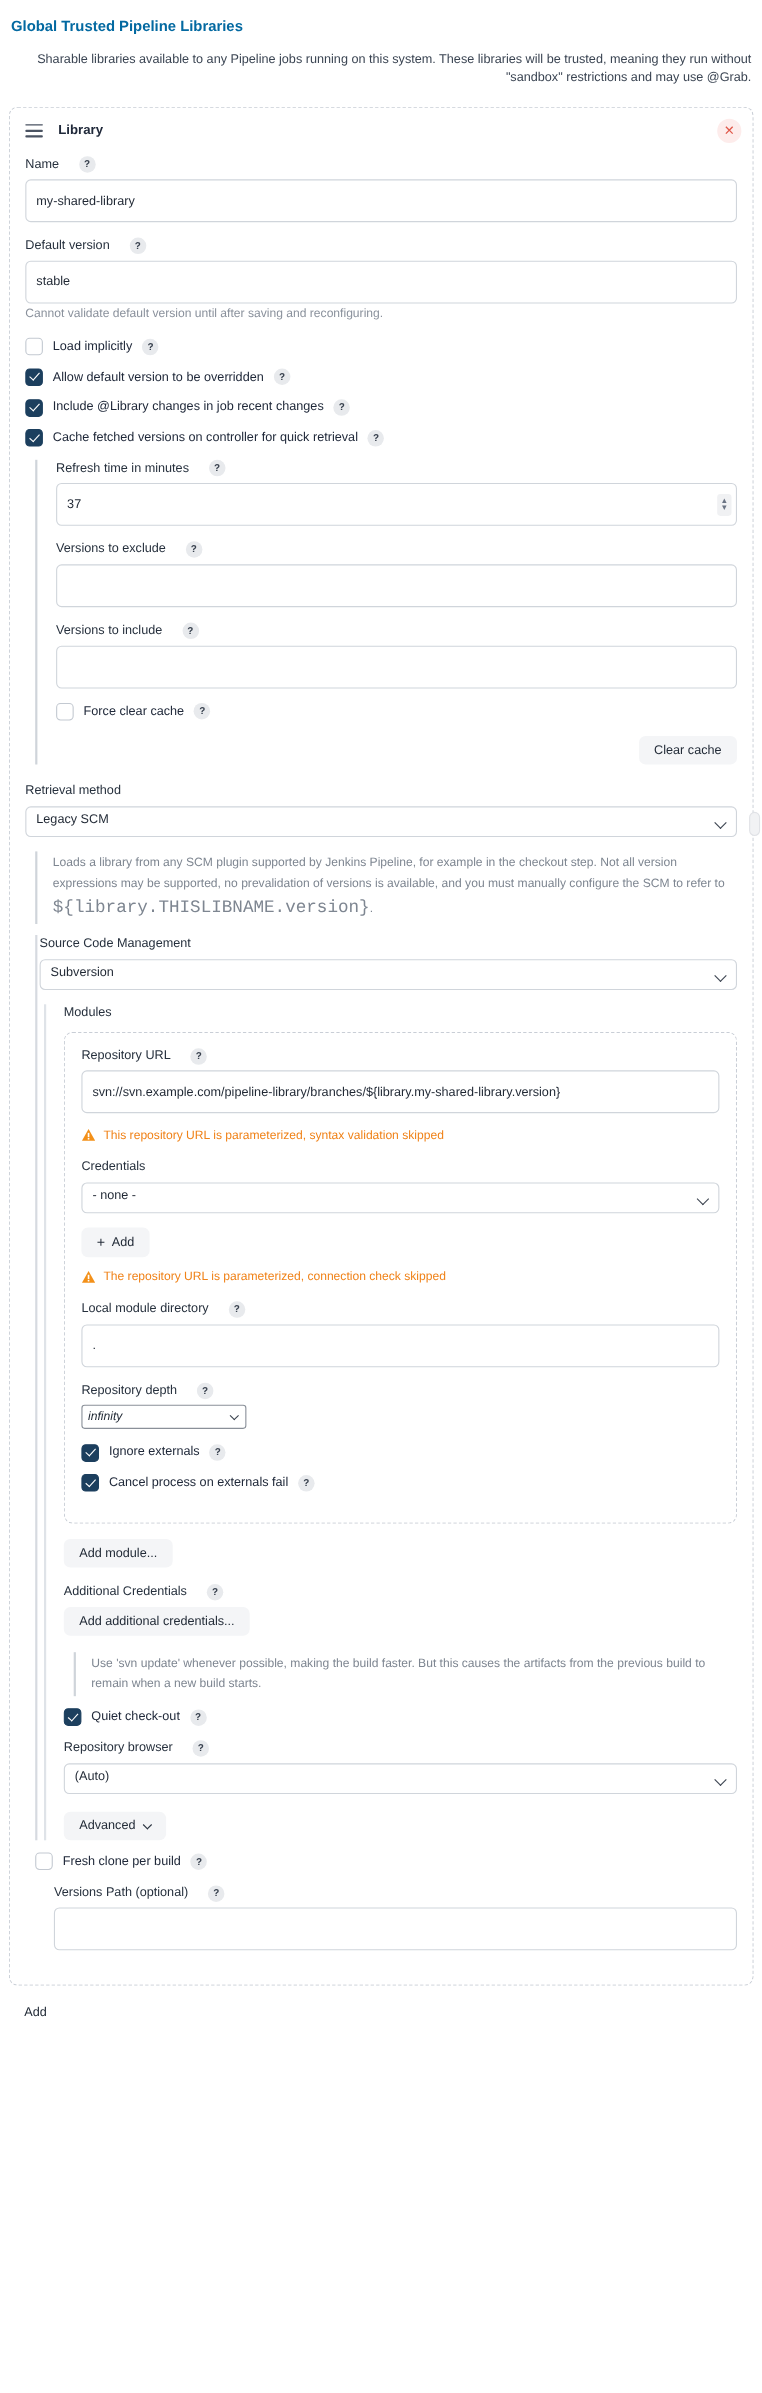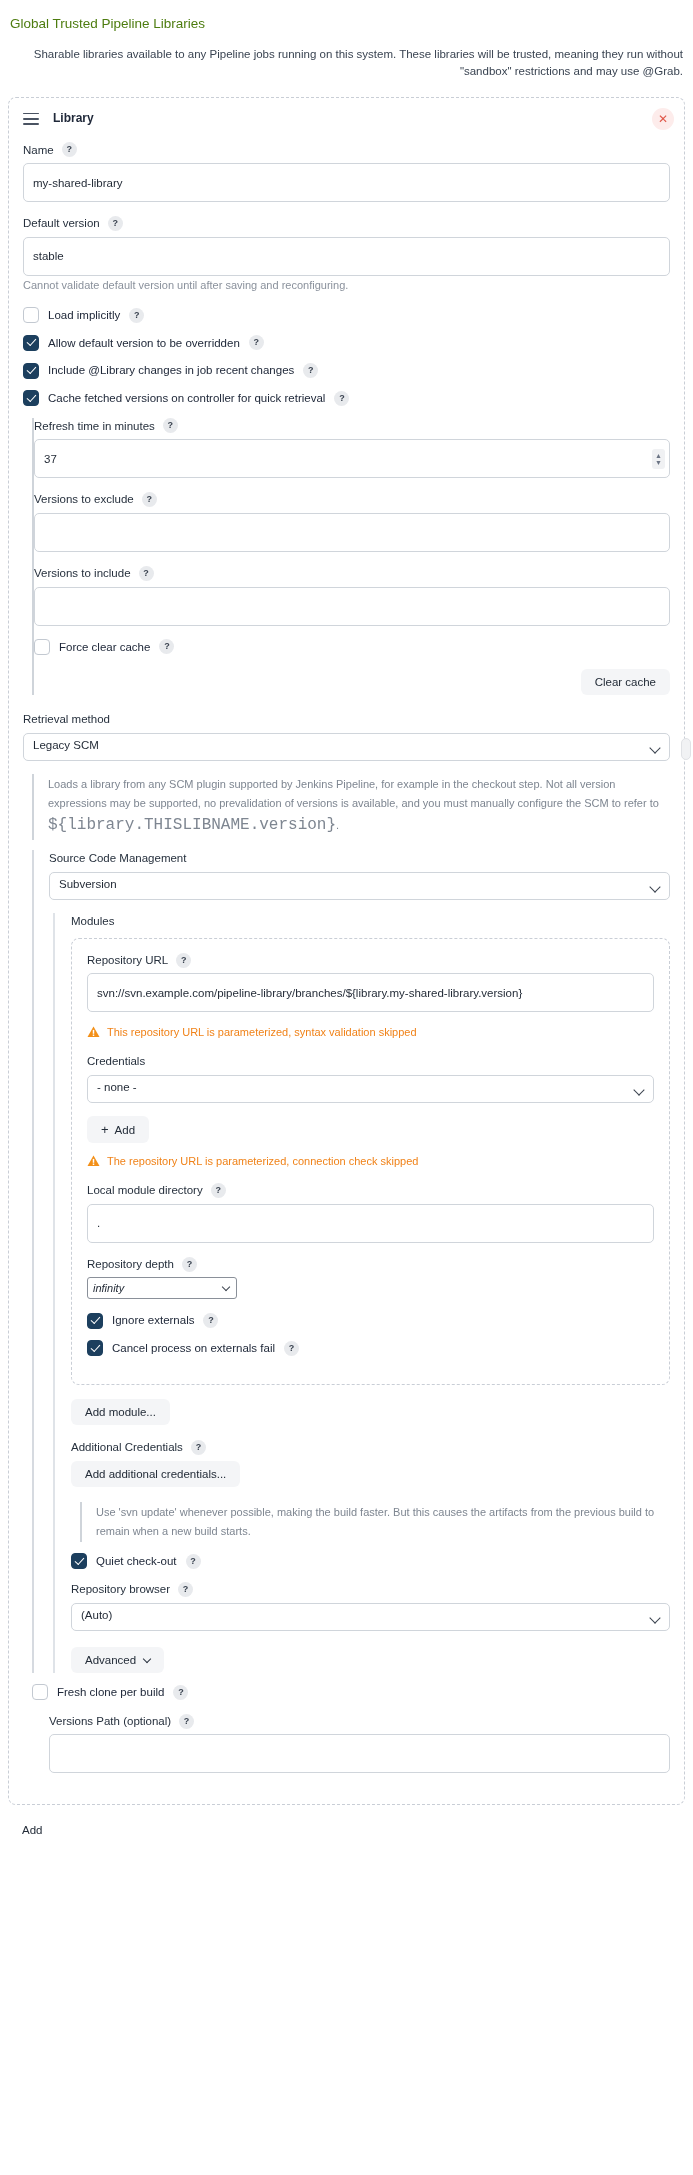--- a/index.html
+++ b/index.html
@@ -19,9 +19,9 @@
 
   .page-title {
     font-size: 13.5px;
-    color: #4d7c0f;
+    color: #0369a1;
     margin: 6px 0 12px 2px;
-    font-weight: 400;
+    font-weight: 700;
   }
   .page-desc {
     font-size: 11.5px;

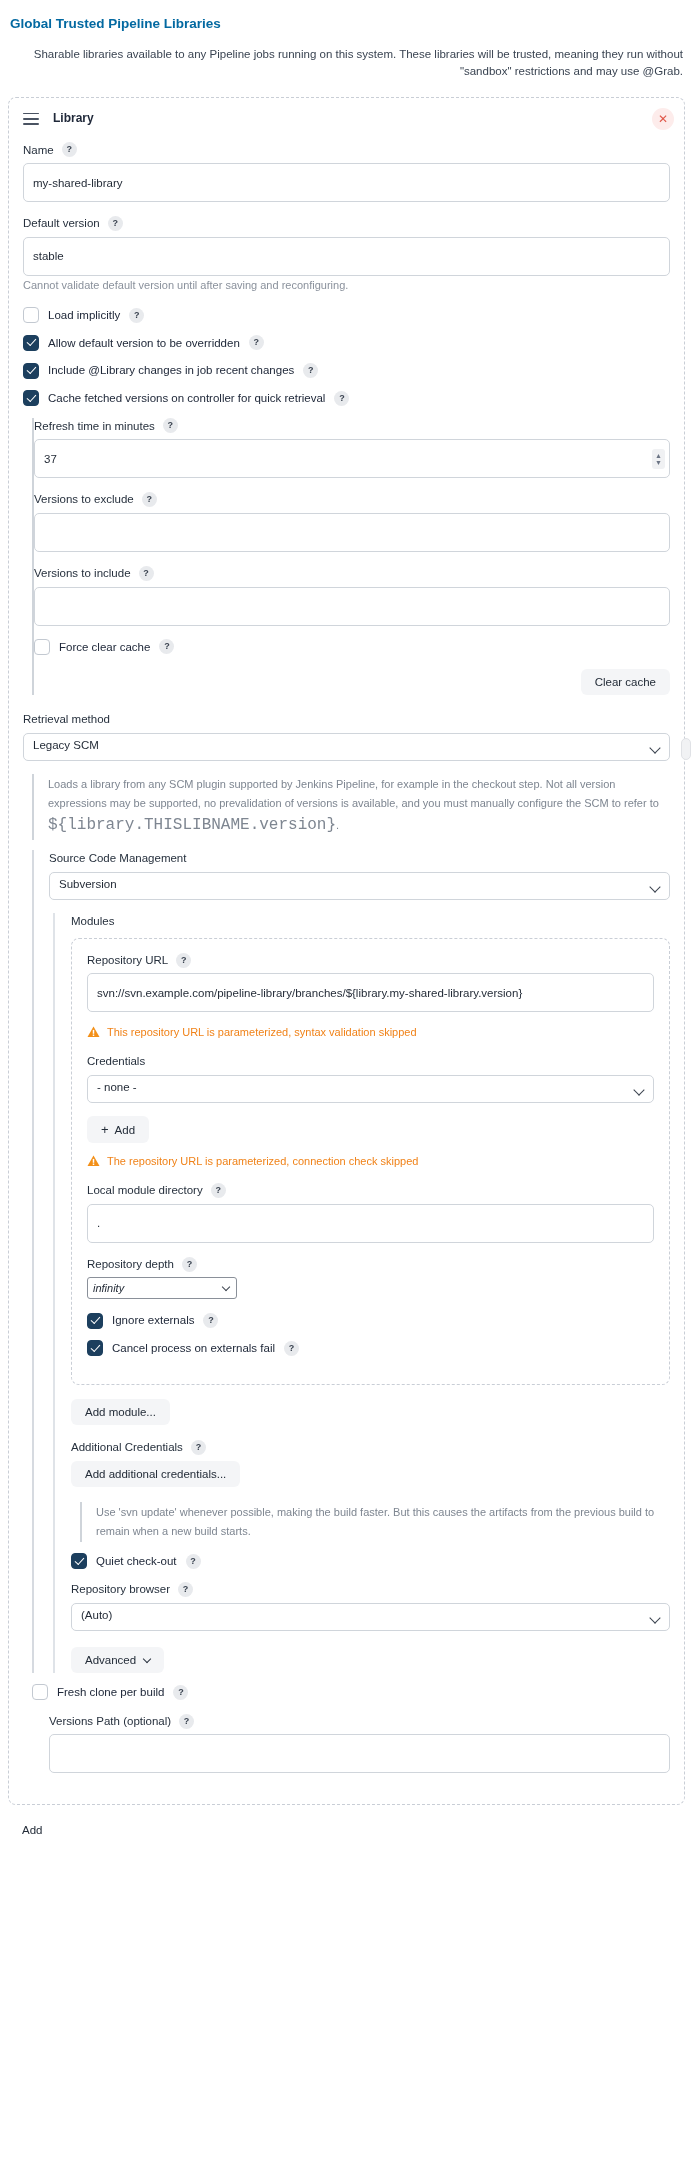--- a/index.html
+++ b/index.html
@@ -65,7 +65,7 @@
   
   .field { margin-bottom: 13px; }
   .lbl {
-    display: flex; align-items: center; gap: 8px;
+    display: flex; align-items: center; gap: 18px;
     font-size: 11.5px; color: #26303d; margin-bottom: 5px;
   }
   .help {

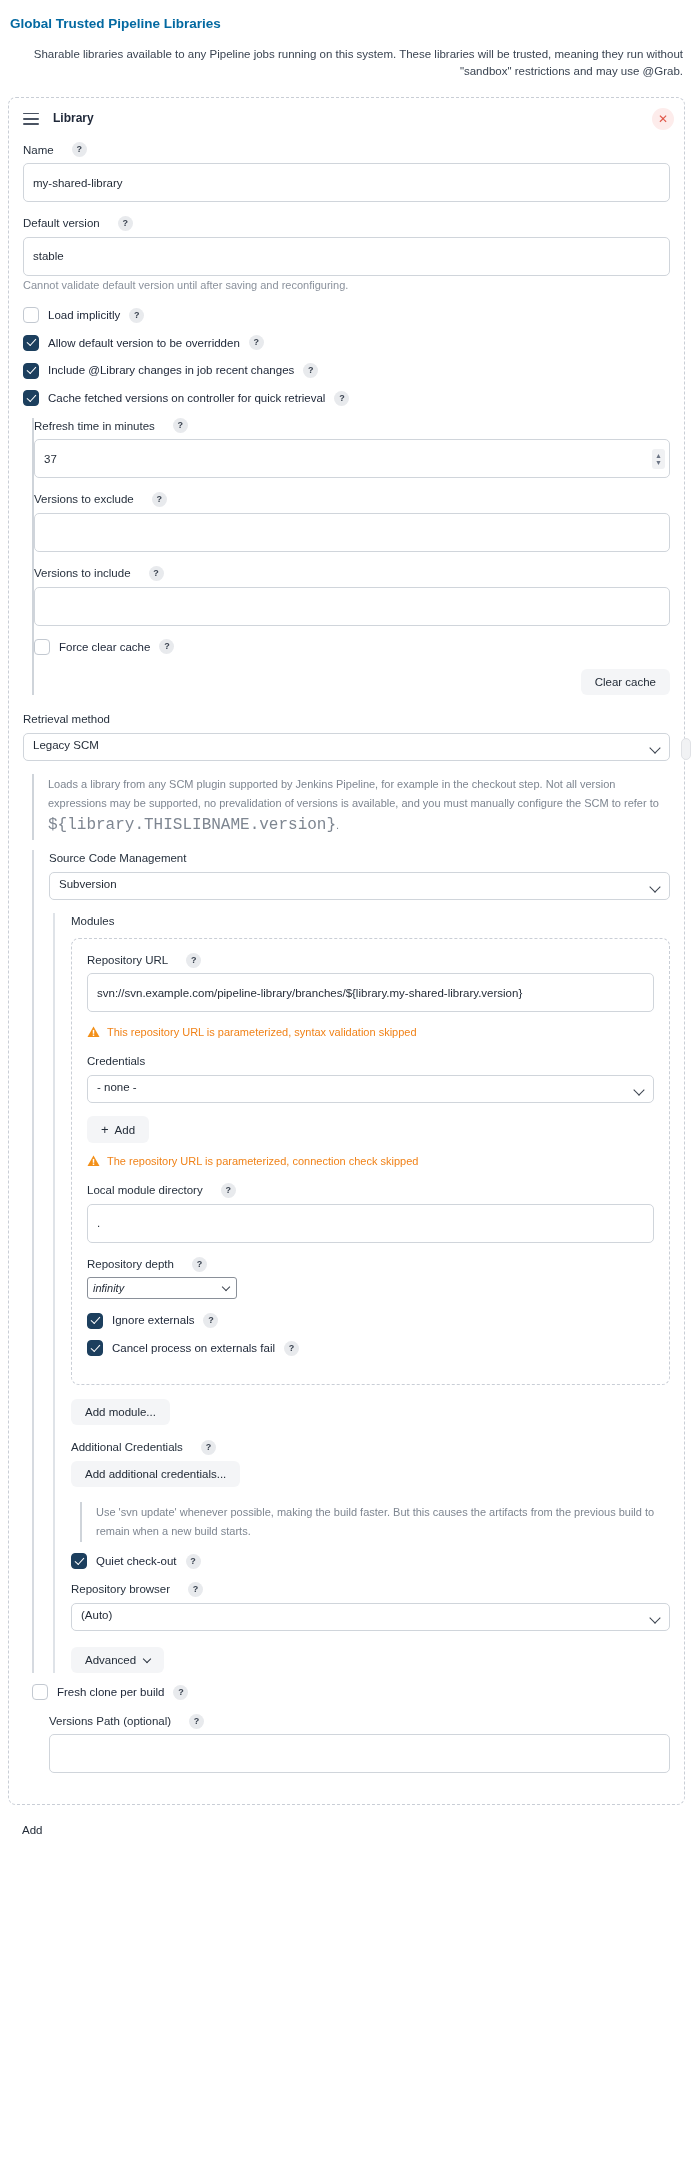--- a/index.html
+++ b/index.html
@@ -151,6 +151,7 @@
   .nest {
     border-left: 2px solid #cfd4da;
     margin: 4px 0 8px 9px;
+    padding-left: 17px;
   }
   .nest-desc {
     border-left: 2px solid #cfd4da;

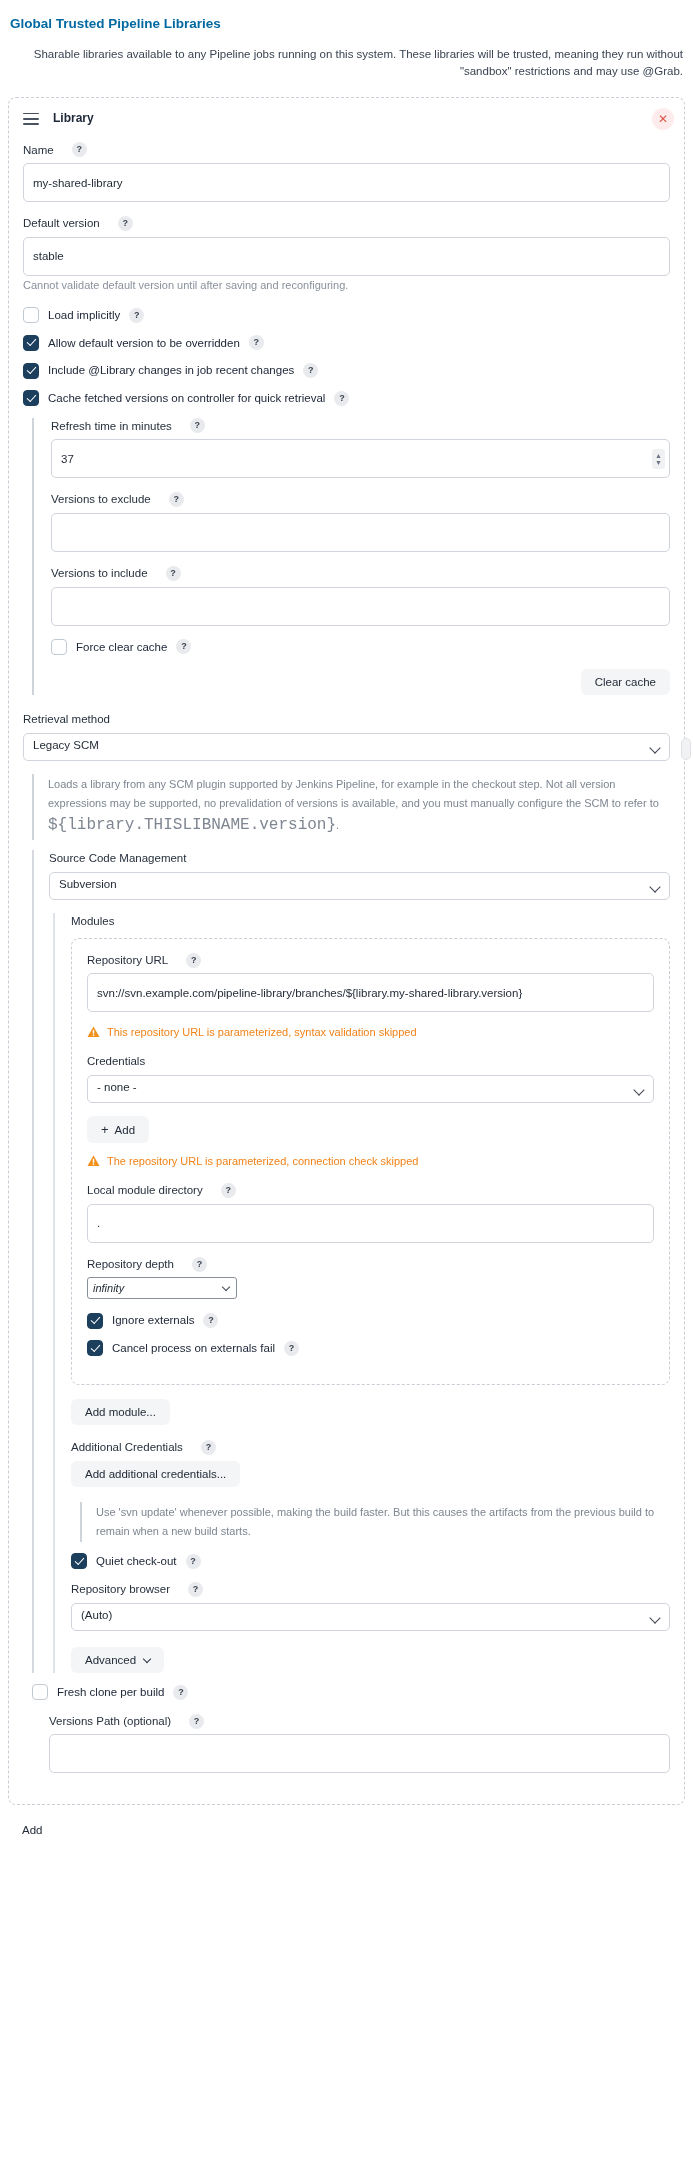--- a/index.html
+++ b/index.html
@@ -164,7 +164,7 @@
   .subblock {
     border-left: 2px solid #d6dae0;
     margin-left: 9px;
-    padding-left: 15px;
+    padding-left: 2px;
   }
 
   .btn {

